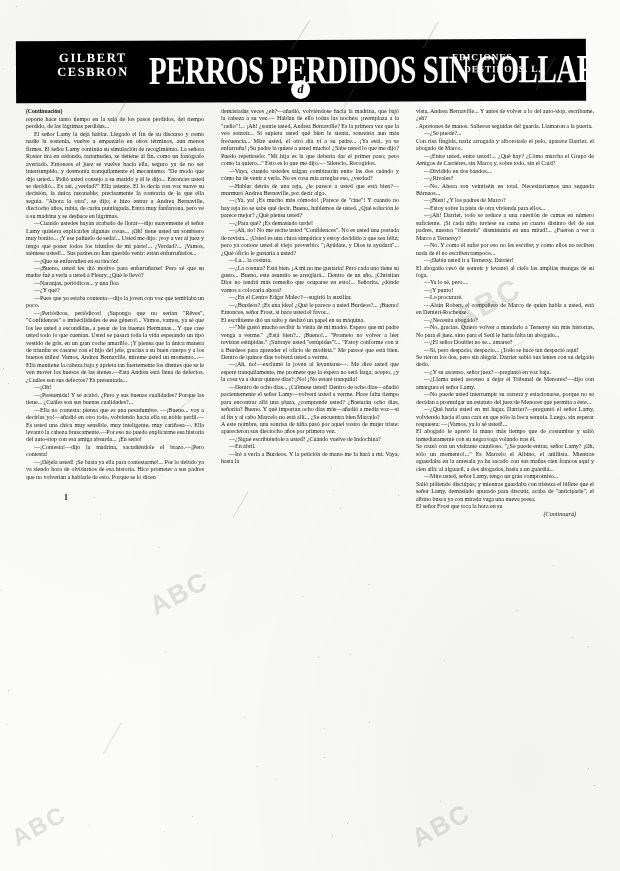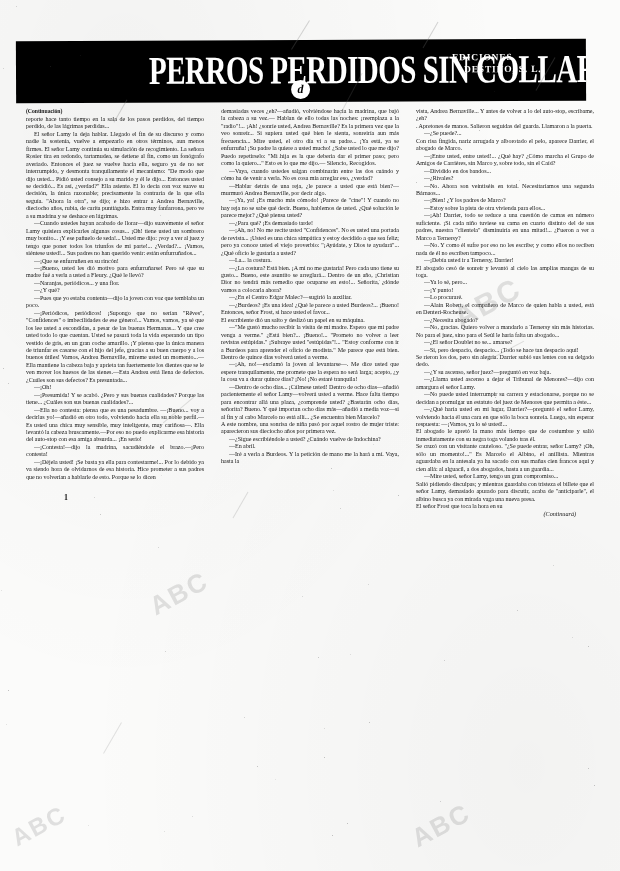--- a/index.html
+++ b/index.html
@@ -200,6 +200,10 @@
 
   <div id="masthead">
     <div id="masthead-inner">
+      <div class="mh-author">
+        <span>GILBERT</span>
+        <span>CESBRON</span>
+      </div>
       <div class="mh-title">PERROS PERDIDOS SIN COLLAR</div>
       <div class="mh-publisher">
         <span class="ln1">EDICIONES</span>

